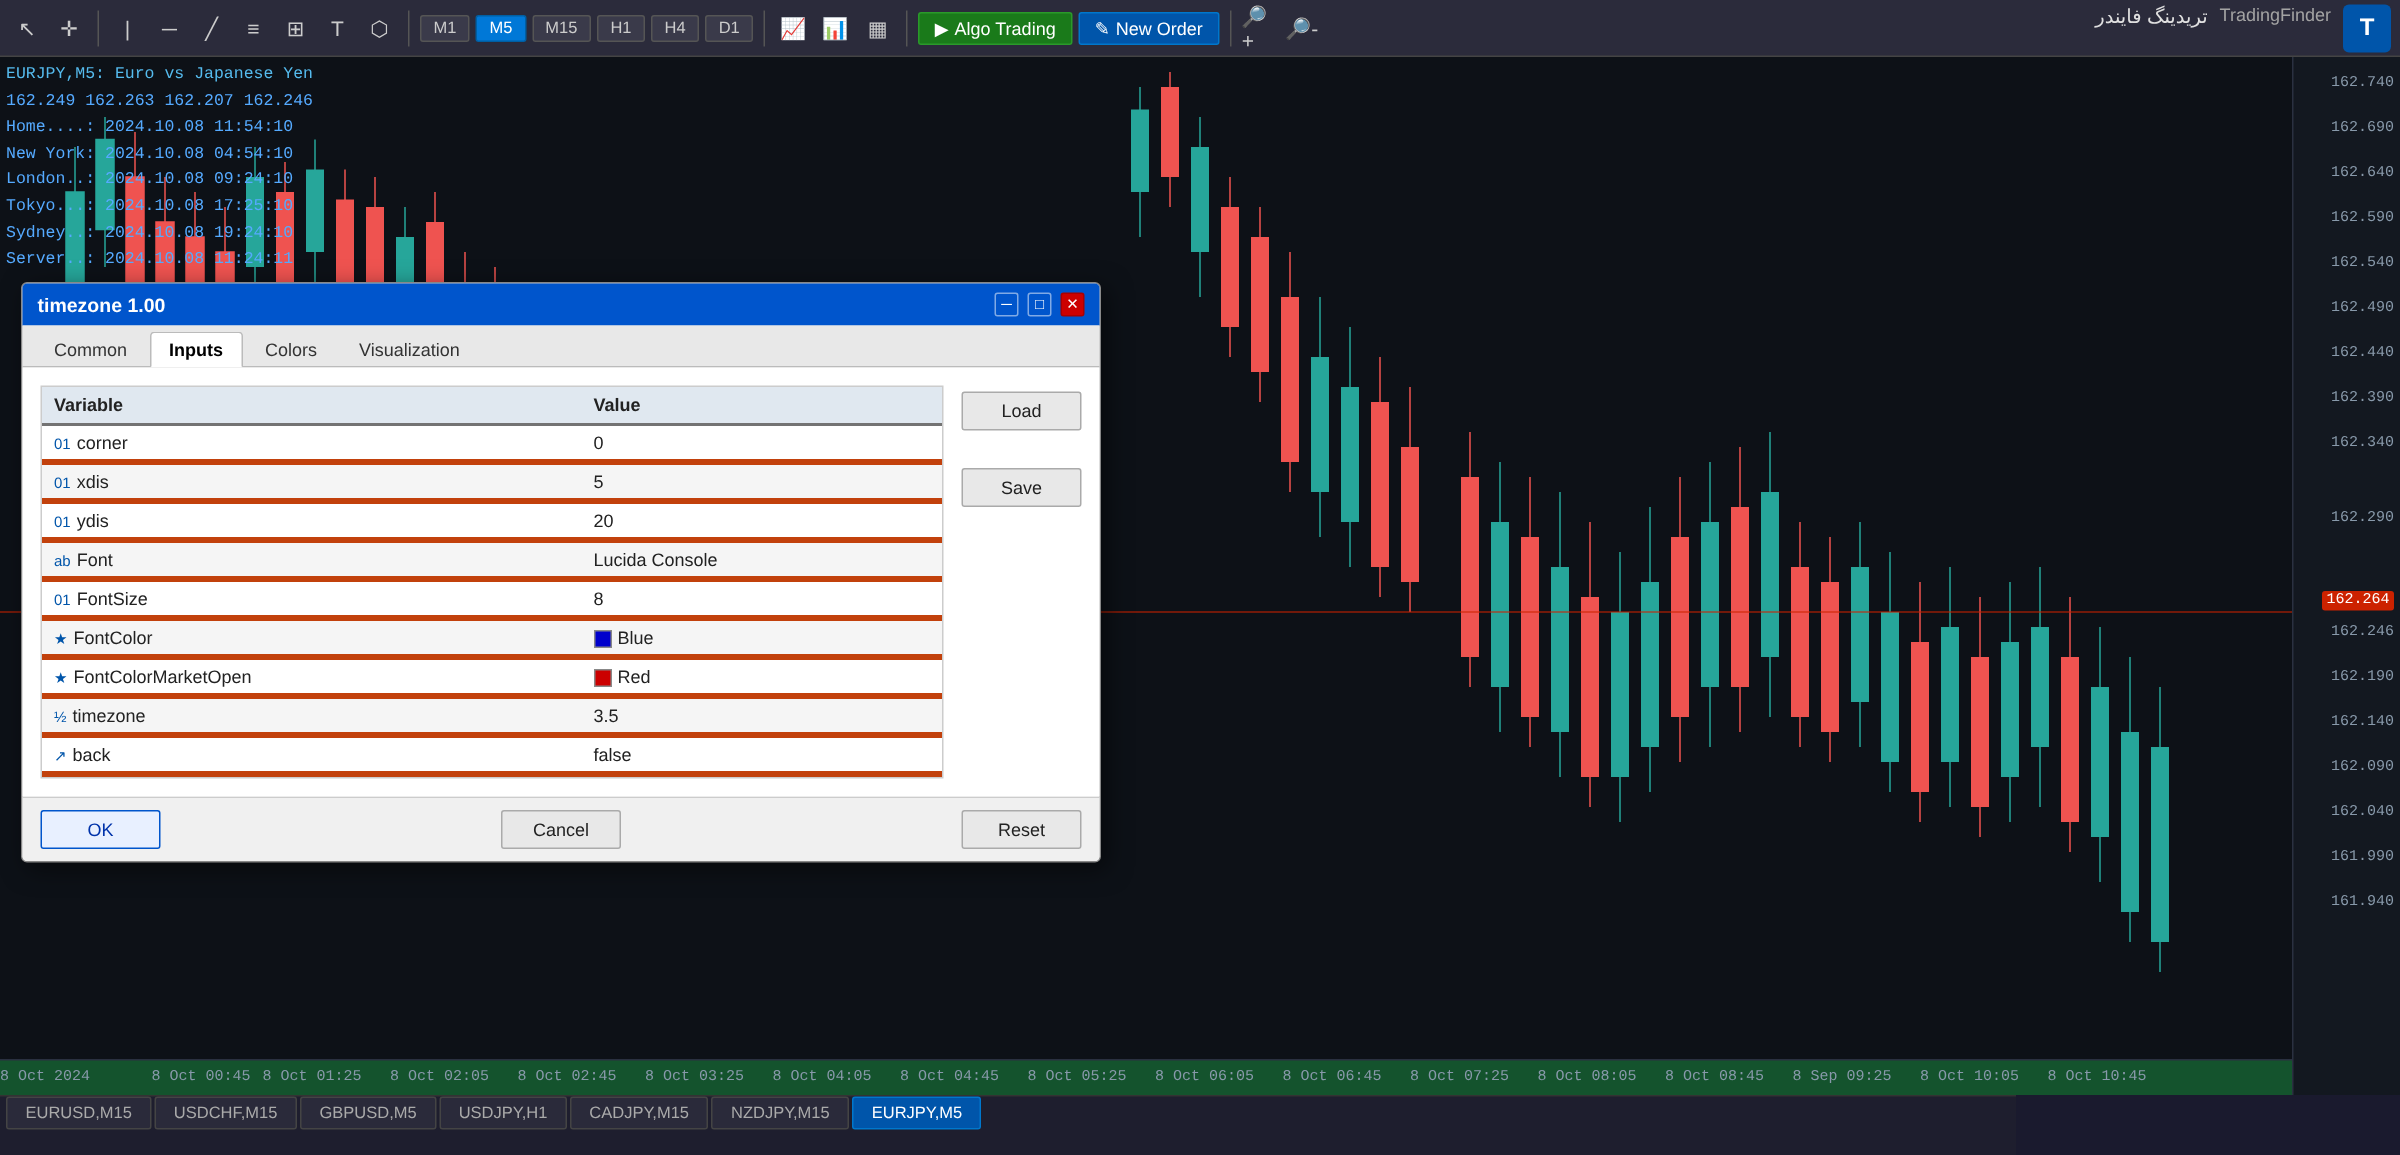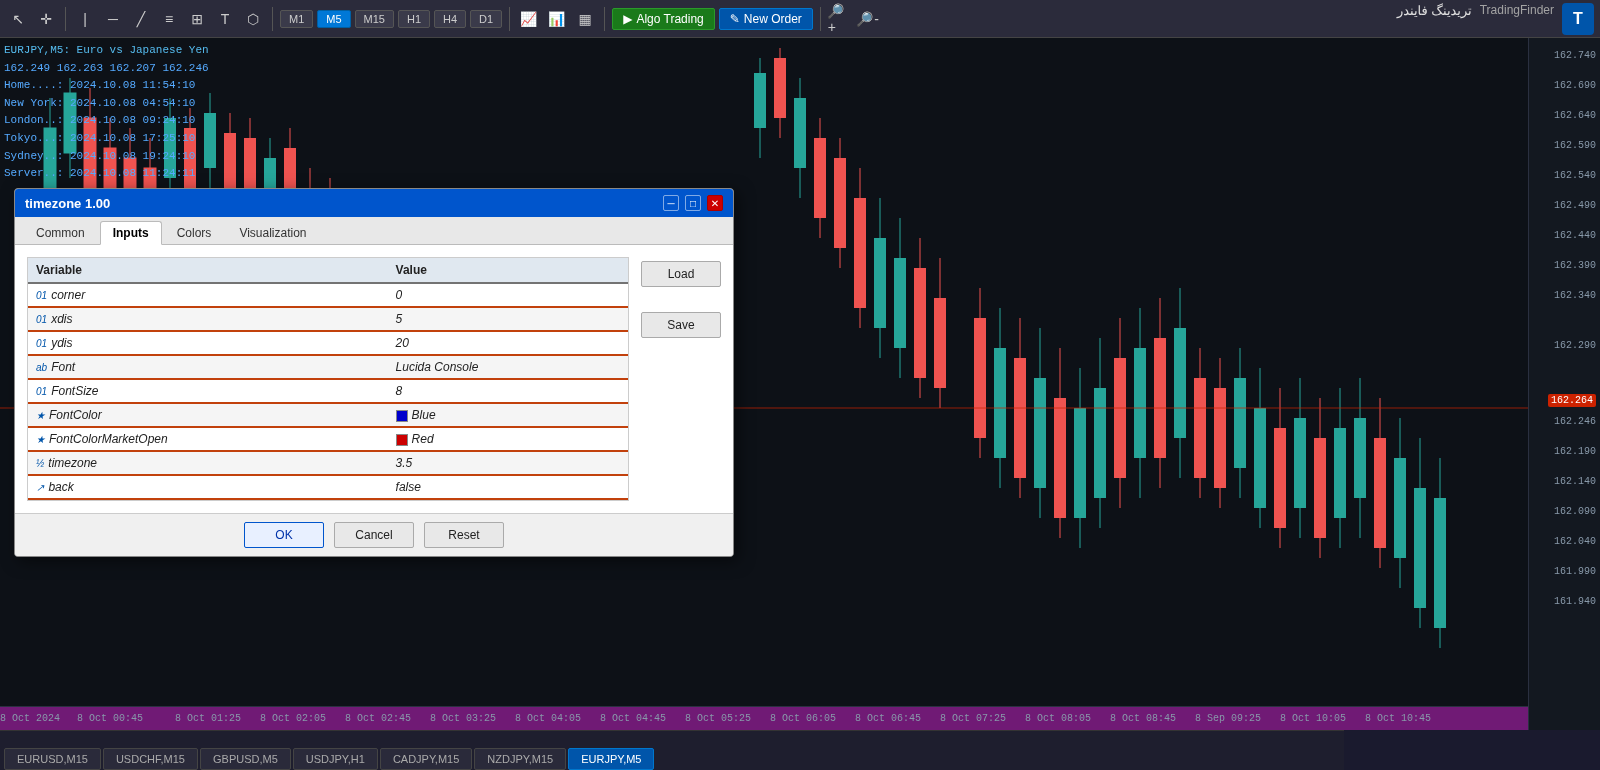--- a/index.html
+++ b/index.html
@@ -268,9 +268,8 @@
     }
     #inputs-table tbody td {
       padding: 4px 8px;
-      border-bottom: 2px solid #c2410c;
+      border-bottom: 4px solid #c2410c;
       color: #222;
-      font-style: italic;
     }
     .row-icon {
       font-size: 10px;

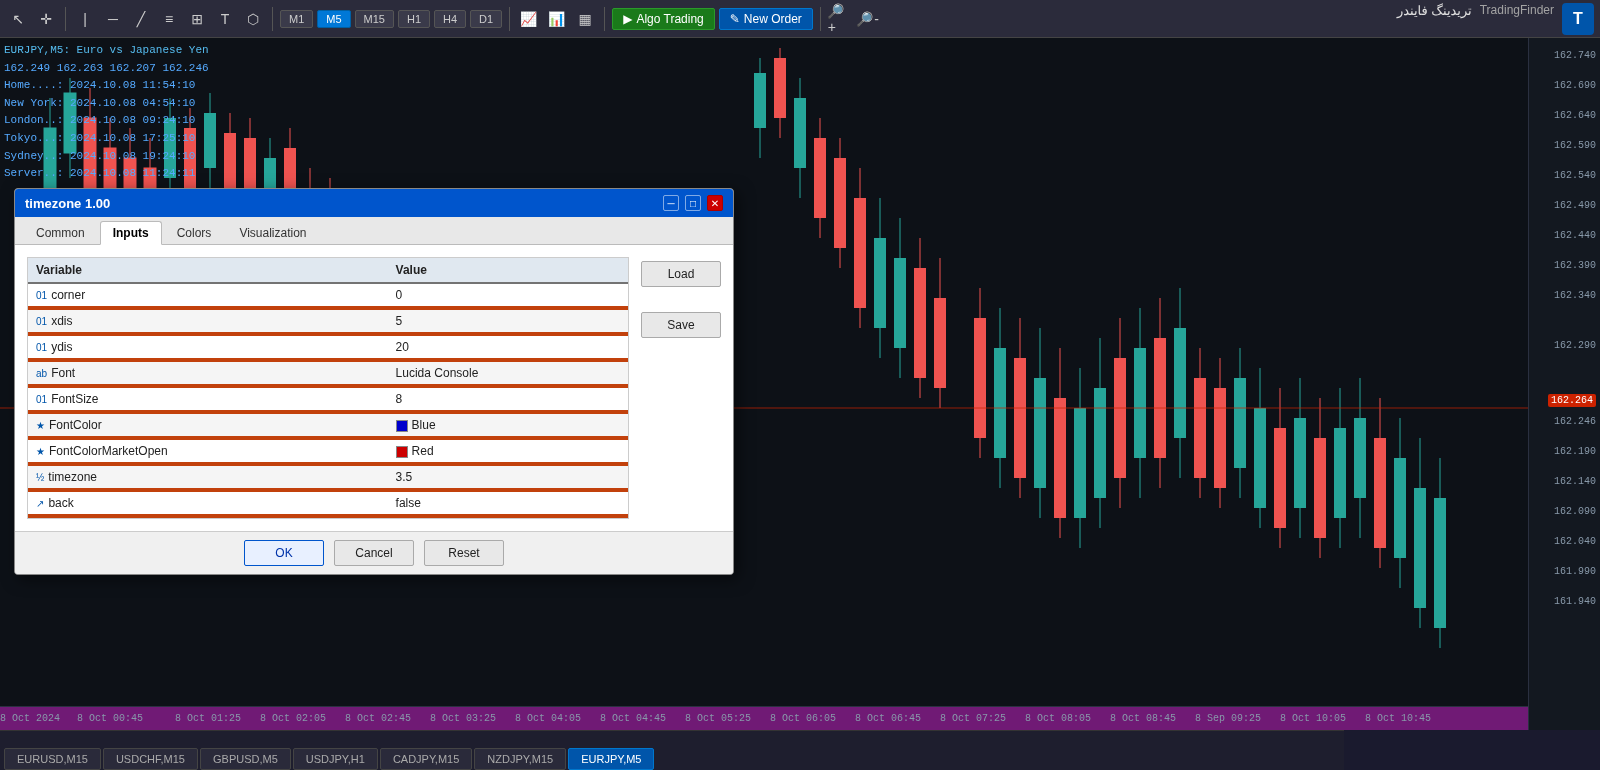--- a/index.html
+++ b/index.html
@@ -309,7 +309,7 @@
       border-top: 1px solid #ccc;
       padding: 8px 12px;
       display: flex;
-      justify-content: center;
+      justify-content: space-between;
       gap: 10px;
       border-radius: 0 0 3px 3px;
     }

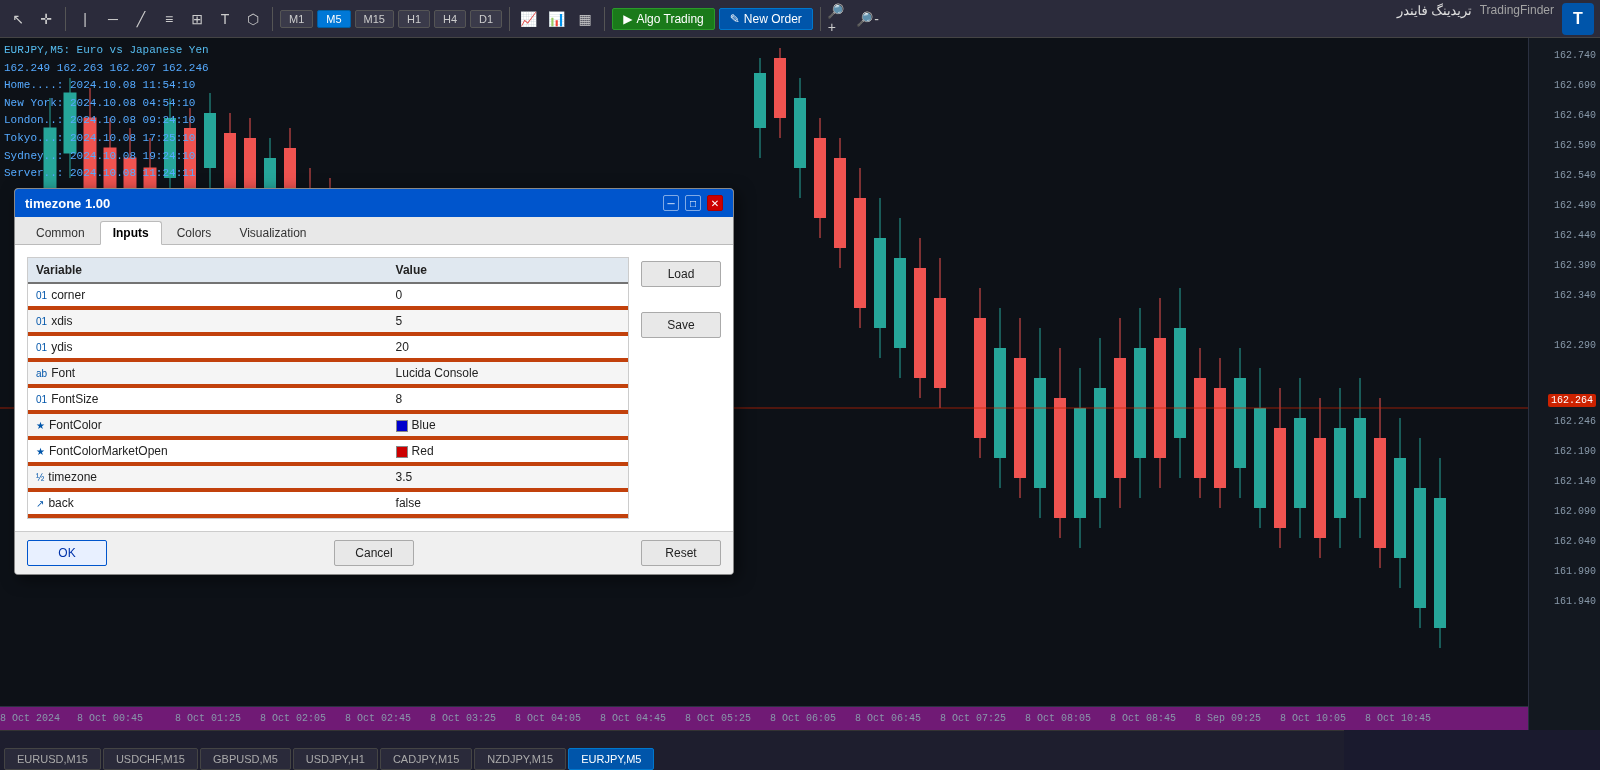--- a/index.html
+++ b/index.html
@@ -138,7 +138,7 @@
       bottom: 0; left: 0;
       width: calc(100% - 72px);
       height: 24px;
-      background: #701a75;
+      background: #14532d;
       border-top: 1px solid #2a3040;
       display: flex; align-items: center;
       z-index: 4;

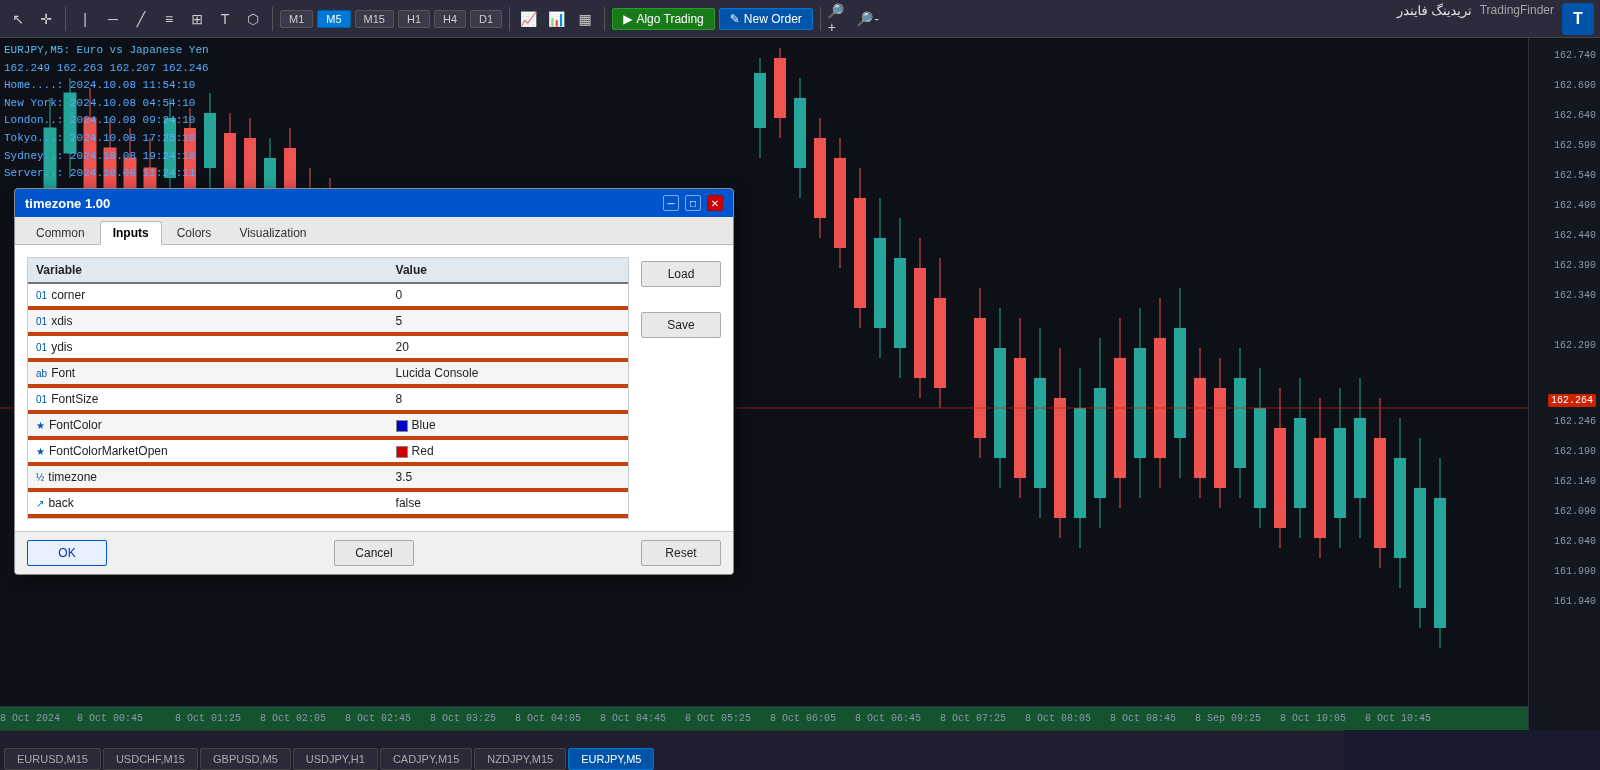--- a/index.html
+++ b/index.html
@@ -610,7 +610,7 @@
 
   <div id="time-axis">
     <span class="time-label" style="left:0px">8 Oct 2024</span>
-    <span class="time-label" style="left:77px">8 Oct 00:45</span>
+    <span class="time-label" style="left:101px">8 Oct 00:45</span>
     <span class="time-label" style="left:175px">8 Oct 01:25</span>
     <span class="time-label" style="left:260px">8 Oct 02:05</span>
     <span class="time-label" style="left:345px">8 Oct 02:45</span>

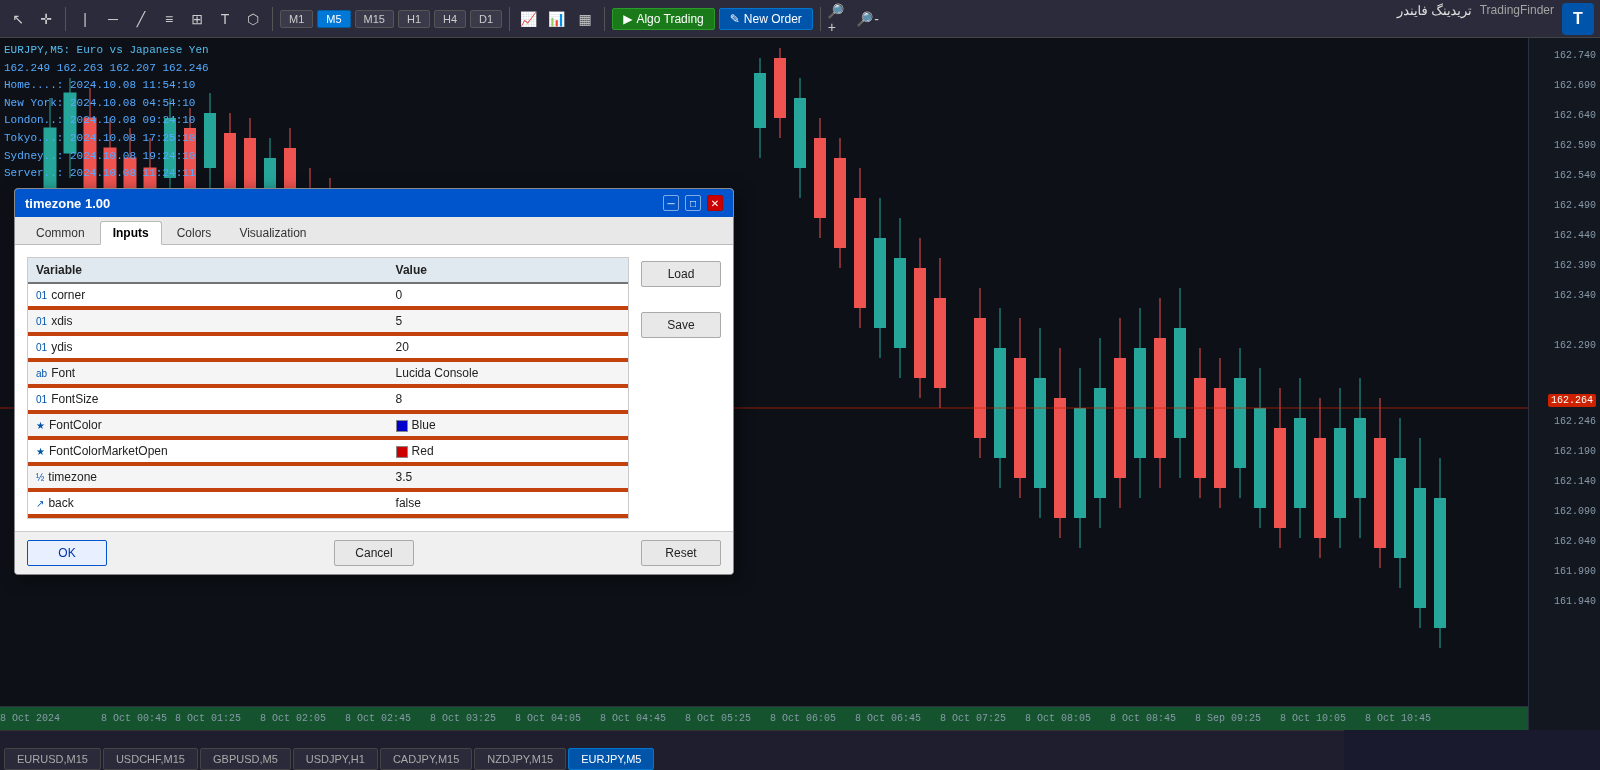--- a/index.html
+++ b/index.html
@@ -338,7 +338,7 @@
       background: #1e1e2e;
       border-top: 1px solid #333;
       display: flex;
-      align-items: flex-end;
+      align-items: flex-start;
       padding: 0 4px;
       gap: 2px;
       z-index: 10;

